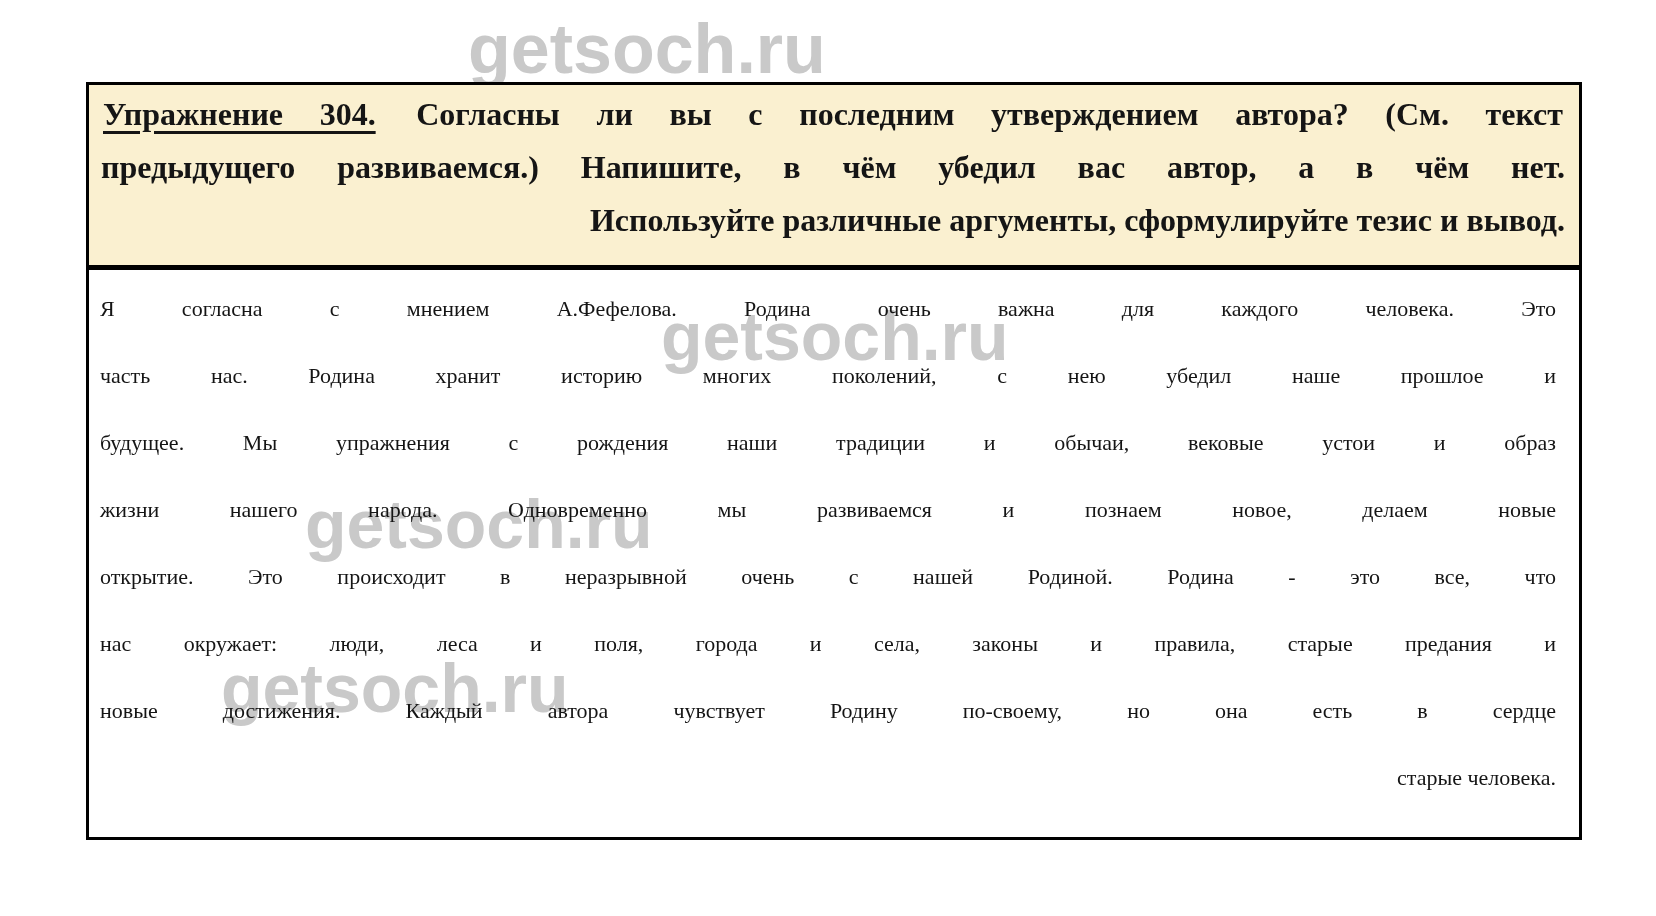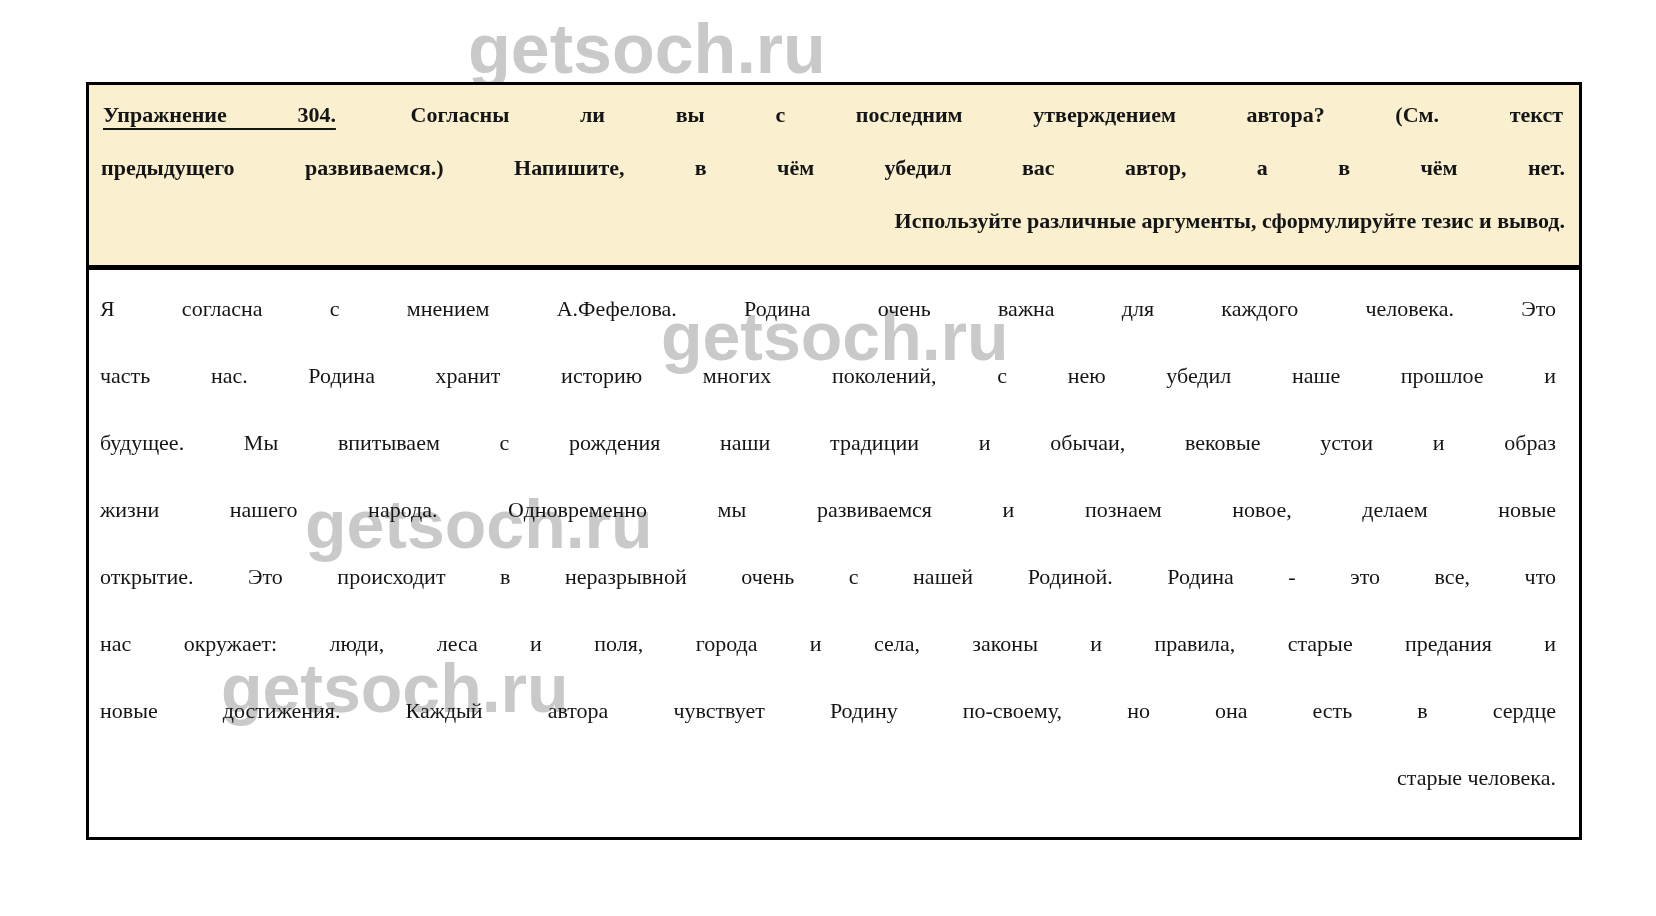--- a/index.html
+++ b/index.html
@@ -43,7 +43,7 @@
   }
   .task-box .tline {
     font-weight: bold;
-    font-size: 22px;
+    font-size: 32px;
     line-height: 49px;
     white-space: nowrap;
   }

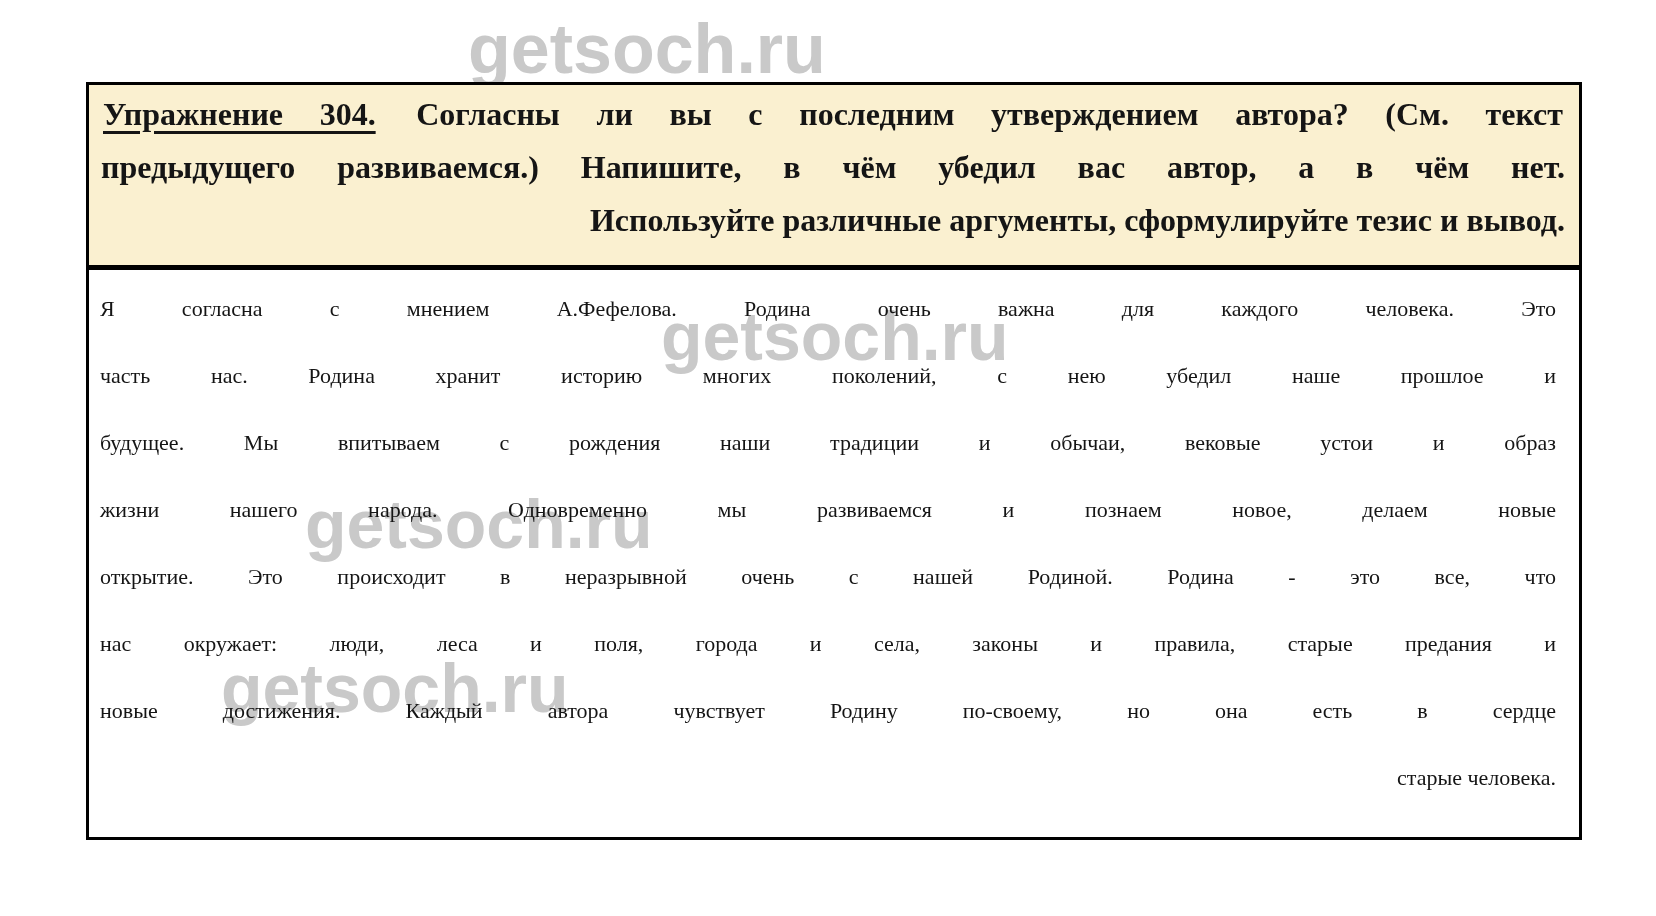--- a/index.html
+++ b/index.html
@@ -91,7 +91,7 @@
     <div class="answer-text">
       <div class="aline jline">Я согласна с мнением А.Фефелова. Родина очень важна для каждого человека. Это</div>
       <div class="aline jline">часть нас. Родина хранит историю многих поколений, с нею убедил наше прошлое и</div>
-      <div class="aline jline">будущее. Мы впитываем с рождения наши традиции и обычаи, вековые устои и образ</div>
+      <div class="aline jline">будущее. Мы упражнения с рождения наши традиции и обычаи, вековые устои и образ</div>
       <div class="aline jline">жизни нашего народа. Одновременно мы развиваемся и познаем новое, делаем новые</div>
       <div class="aline jline">открытие. Это происходит в неразрывной очень с нашей Родиной. Родина - это все, что</div>
       <div class="aline jline">нас окружает: люди, леса и поля, города и села, законы и правила, старые предания и</div>

